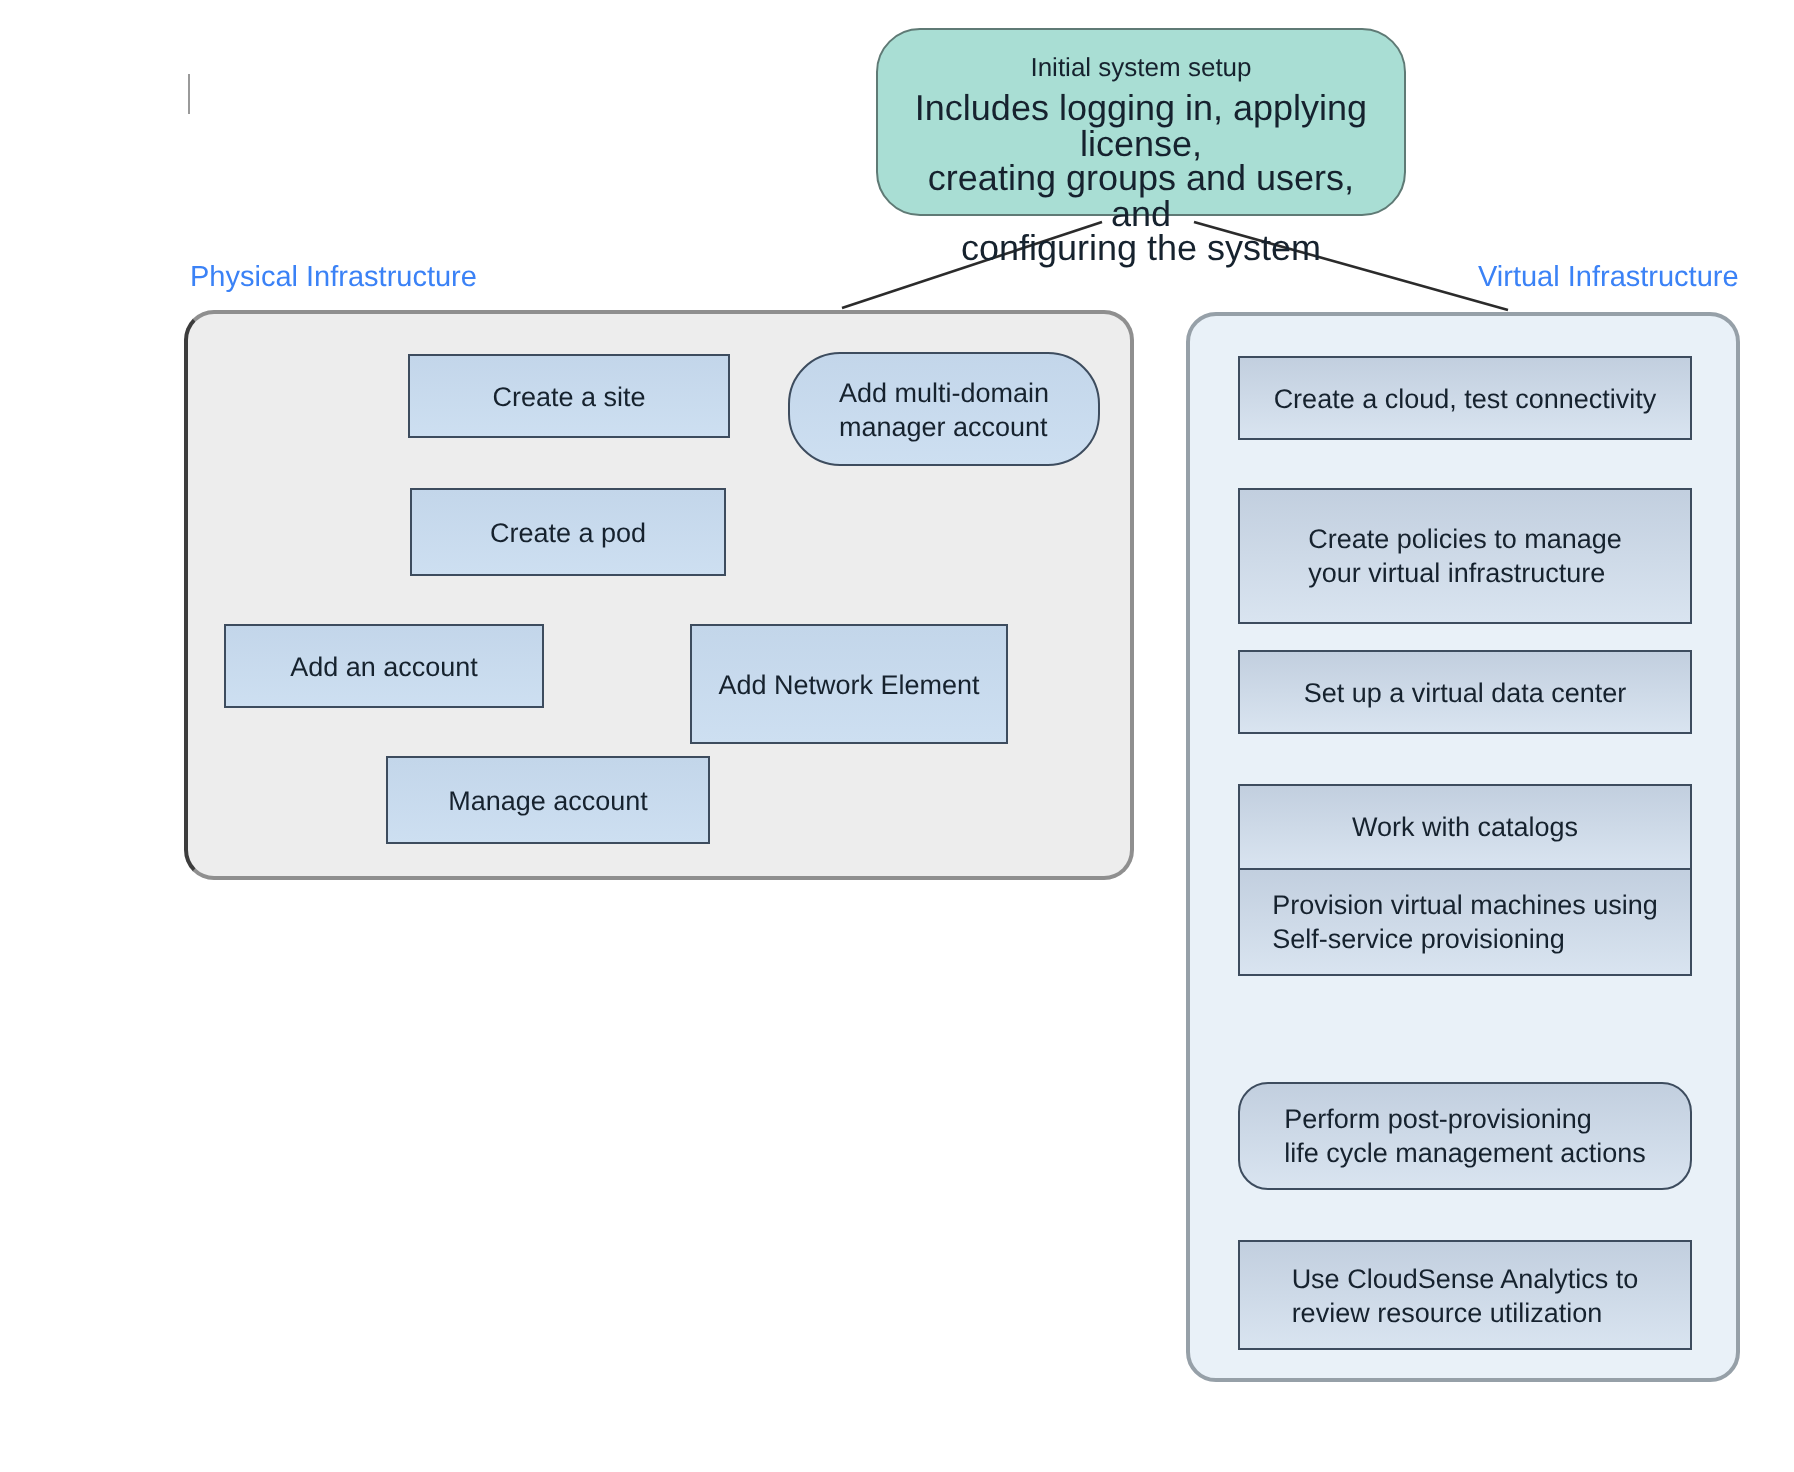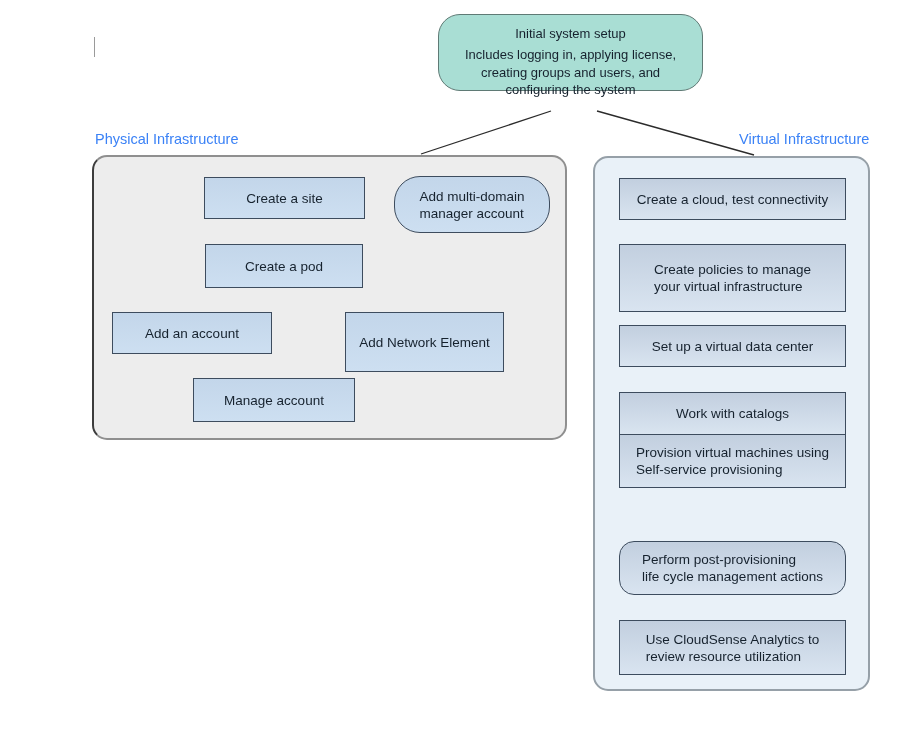--- a/index.html
+++ b/index.html
@@ -21,7 +21,7 @@
   .header-box {
     position: absolute;
     left: 438px; top: 14px;
-    width: 265px; height: 77px;
+    width: 265px; height: 94px;
     box-sizing: border-box;
     background: #a9ded4;
     border: 1.5px solid #5f7a75;

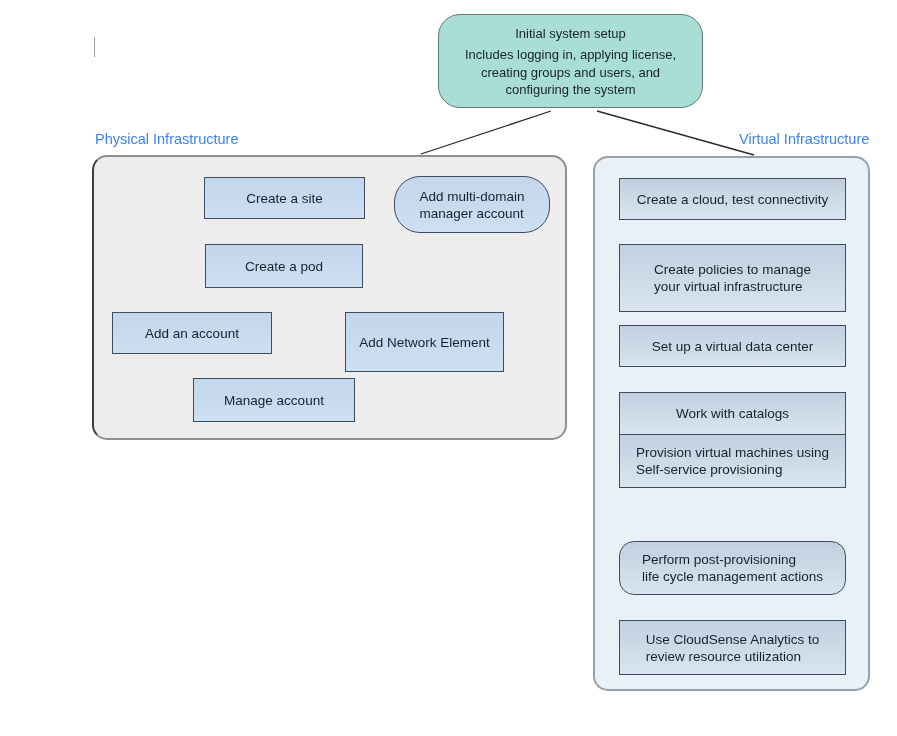--- a/index.html
+++ b/index.html
@@ -35,7 +35,7 @@
     white-space: pre-line;
   }
   .header-desc {
-    font-size: 13px;
+    font-size: 18px;
     line-height: 17.5px;
     margin-top: 3px;
     white-space: pre-line;

